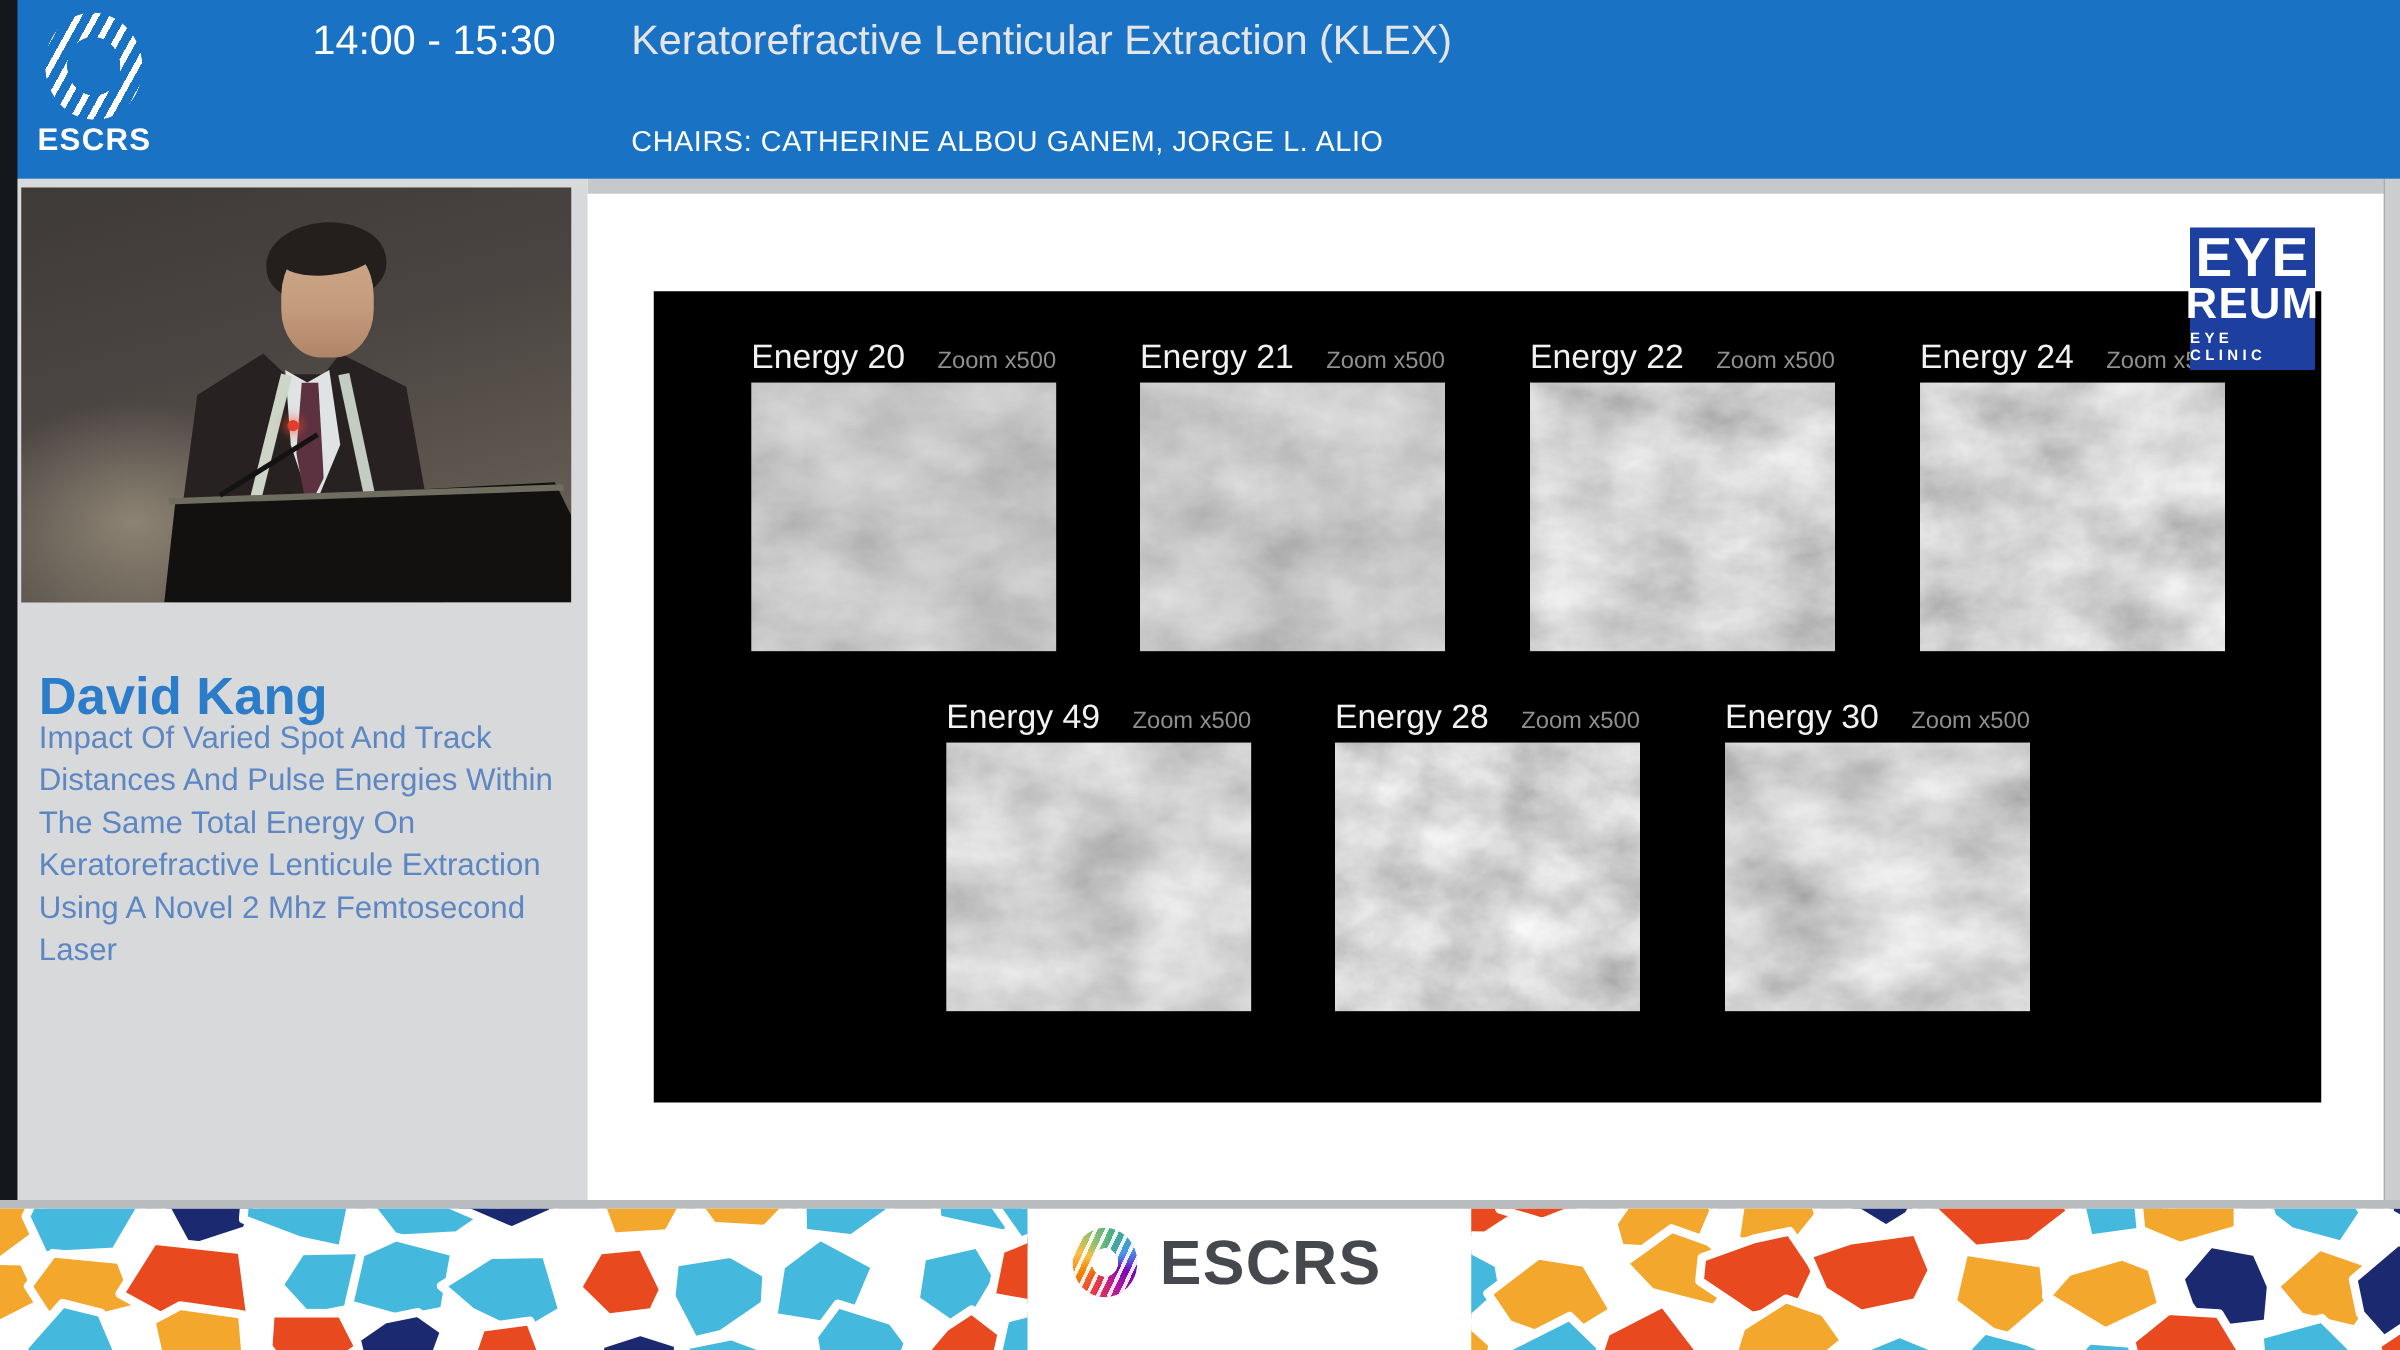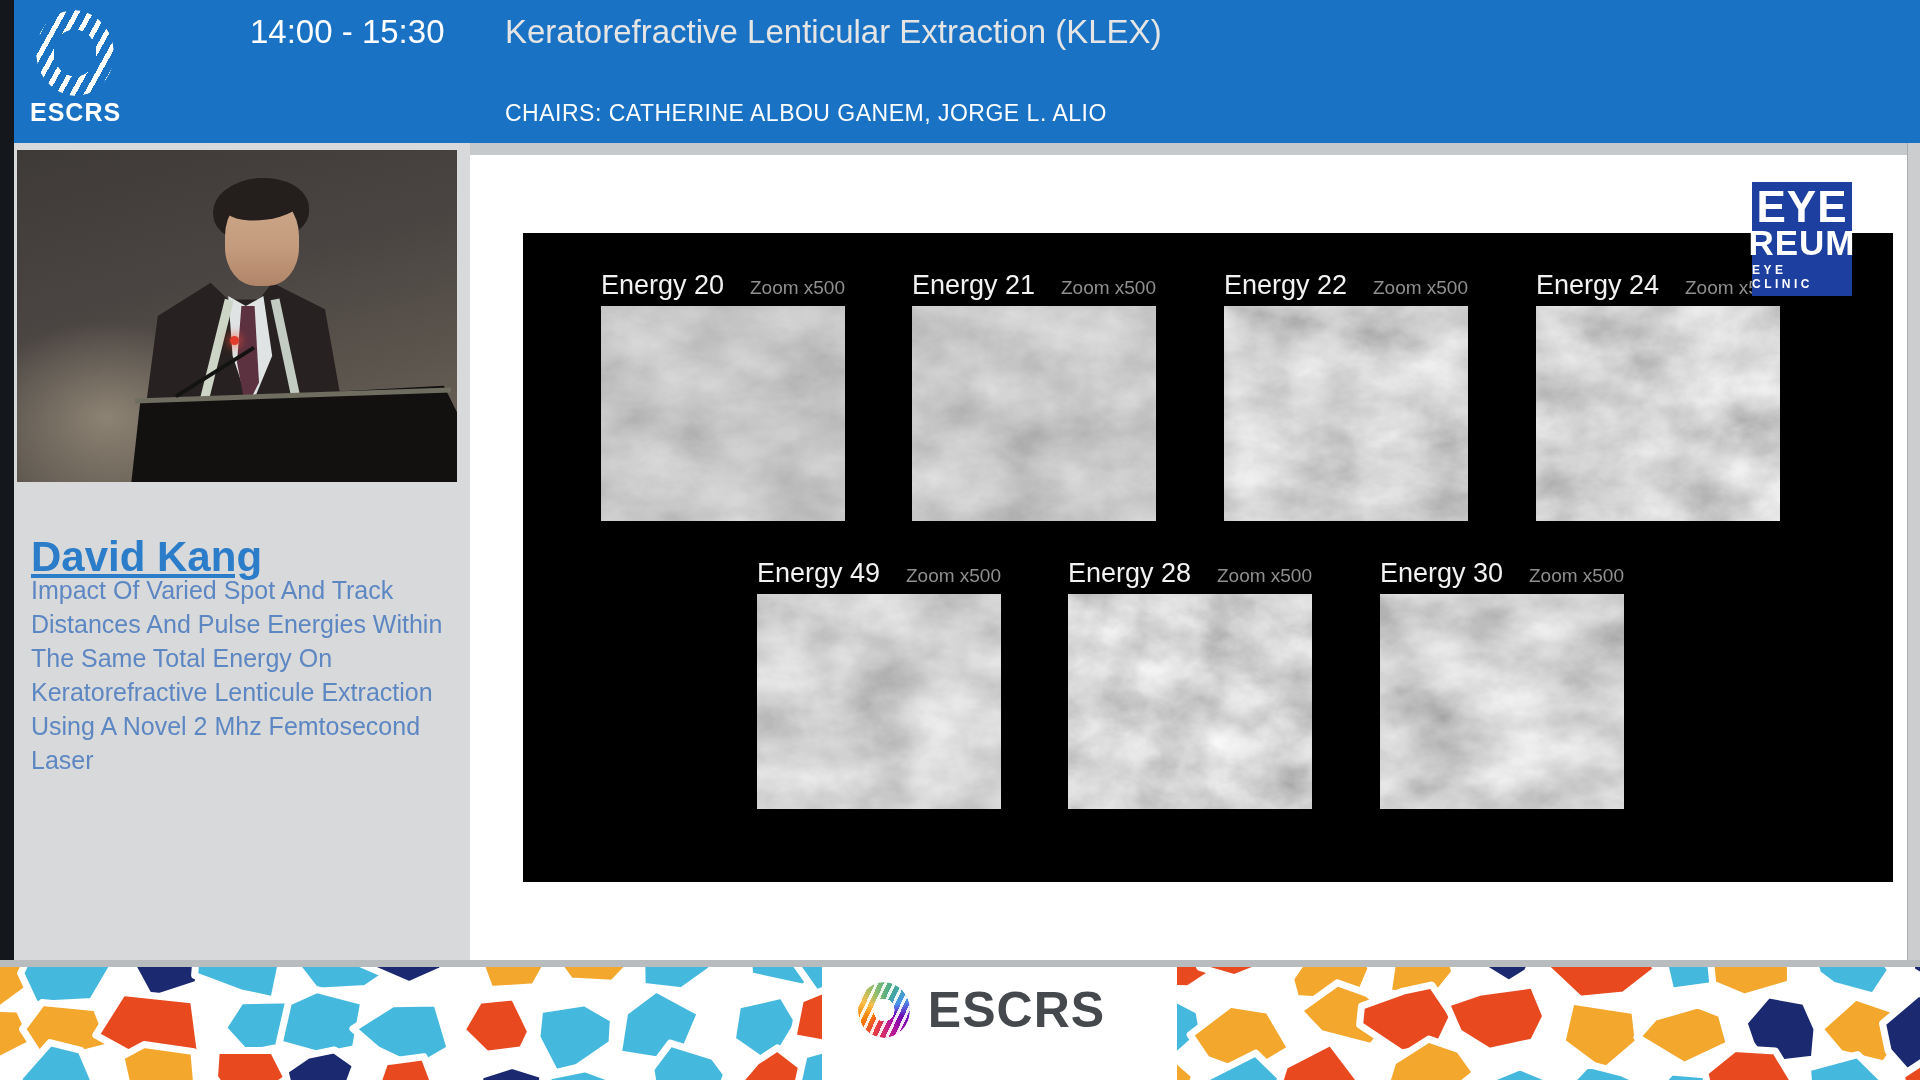--- a/index.html
+++ b/index.html
@@ -56,7 +56,7 @@
   .main{position:absolute;left:470px;top:143px;width:1450px;height:818px;background:#fff;}
   .header-shadow{position:absolute;left:0;top:0;width:1450px;height:12px;background:#c6c9cb;}
   .right-strip{position:absolute;right:0;top:0;width:12px;height:818px;background:#cbcdcf;border-left:1px solid #a9abad;}
-  .slide{position:absolute;left:53px;top:90px;width:1334px;height:649px;background:#000;padding-left:36px;}
+  .slide{position:absolute;left:53px;top:90px;width:1334px;height:649px;background:#000;}
   .tile{position:absolute;width:244px;}
   .tile-head{display:flex;justify-content:space-between;align-items:baseline;height:30px;margin-bottom:6px;}
   .tile-label{font-size:27px;color:#f2f2f2;}

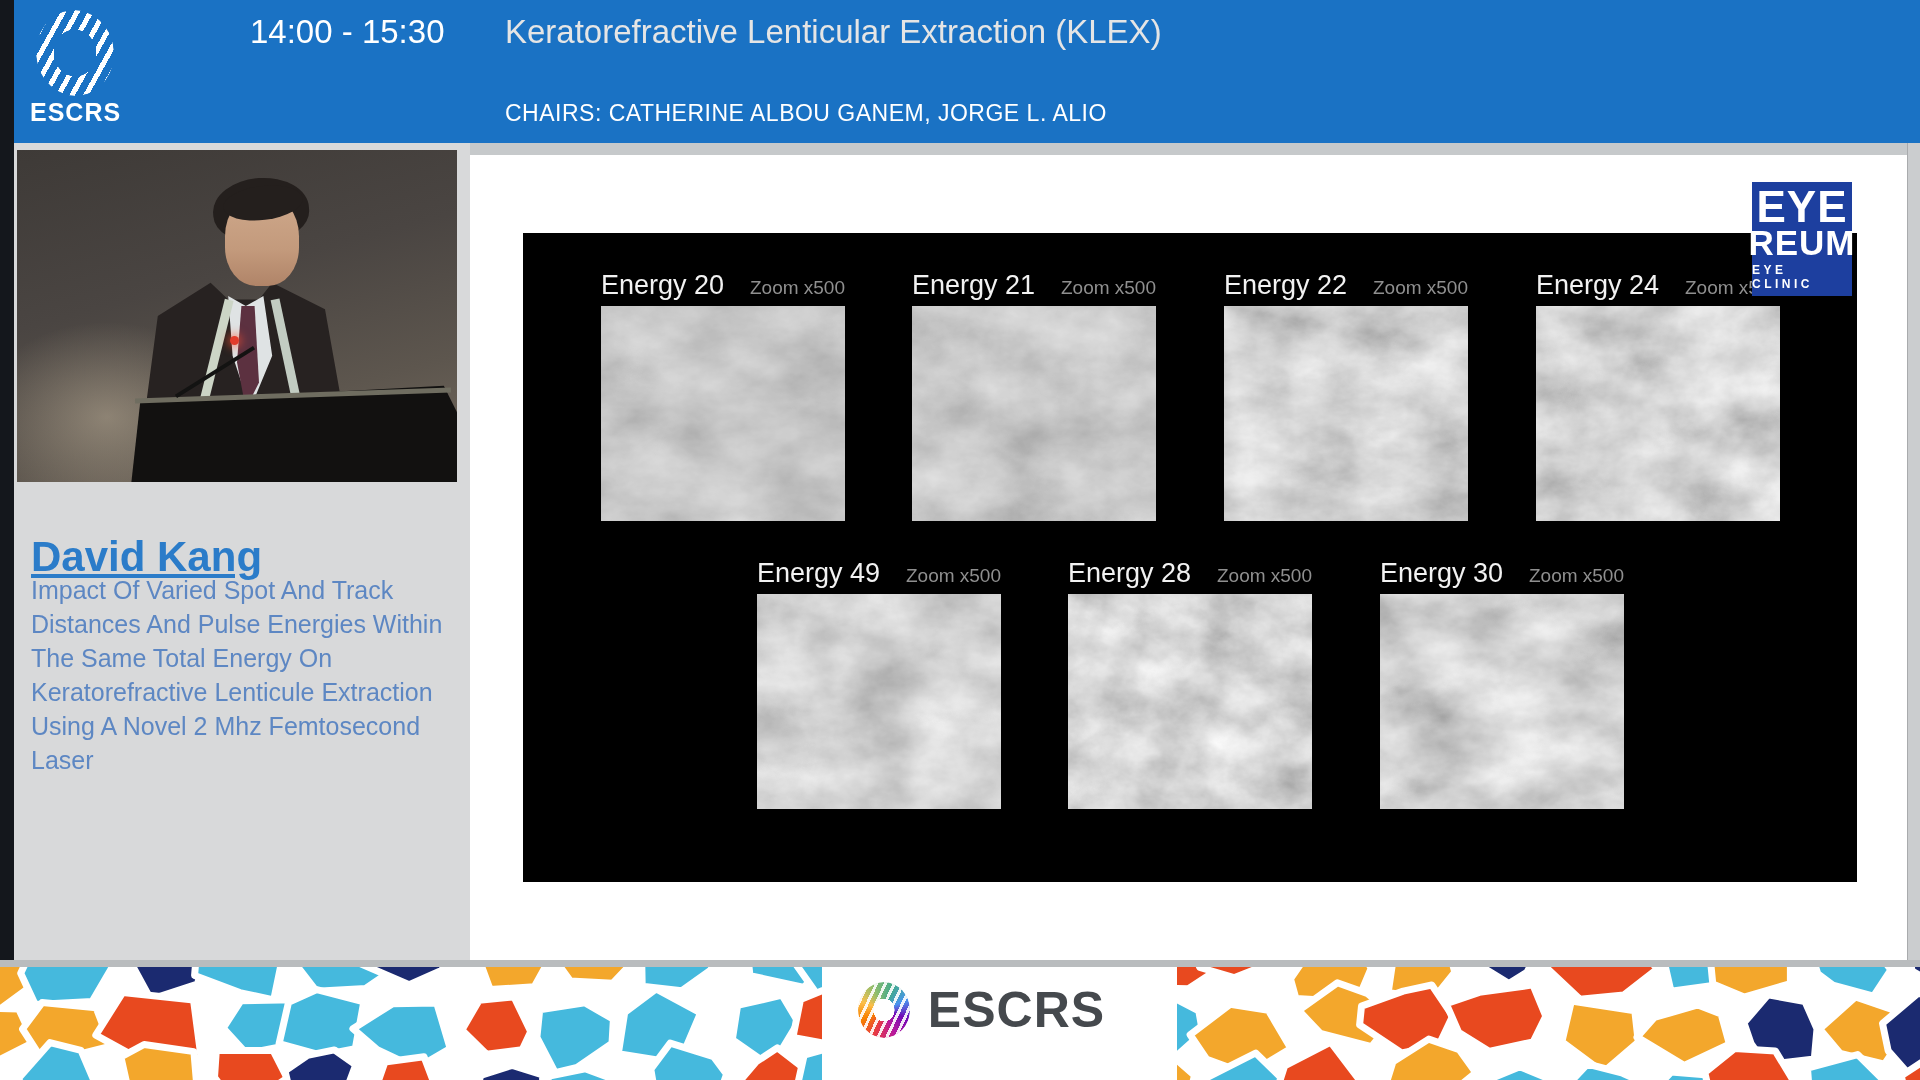--- a/index.html
+++ b/index.html
@@ -49,7 +49,7 @@
   .mic-arm{position:absolute;left:152px;top:220px;width:92px;height:4px;background:#131312;transform:rotate(-32deg);}
   .mic-light{position:absolute;left:213px;top:186px;width:9px;height:9px;border-radius:50%;
      background:#e23c2c;box-shadow:0 0 8px 3px rgba(255,80,50,.55);}
-  .speaker-name{position:absolute;left:17px;top:390px;font-size:42px;font-weight:bold;color:#2b7cc9;margin:0;text-decoration:underline;}
+  .speaker-name{position:absolute;left:17px;top:390px;font-size:42px;font-weight:bold;color:#2b7cc9;margin:0;}
   .talk-title{position:absolute;left:17px;top:430px;width:434px;font-size:25px;line-height:34px;color:#5d87c3;margin:0;}
 
   

